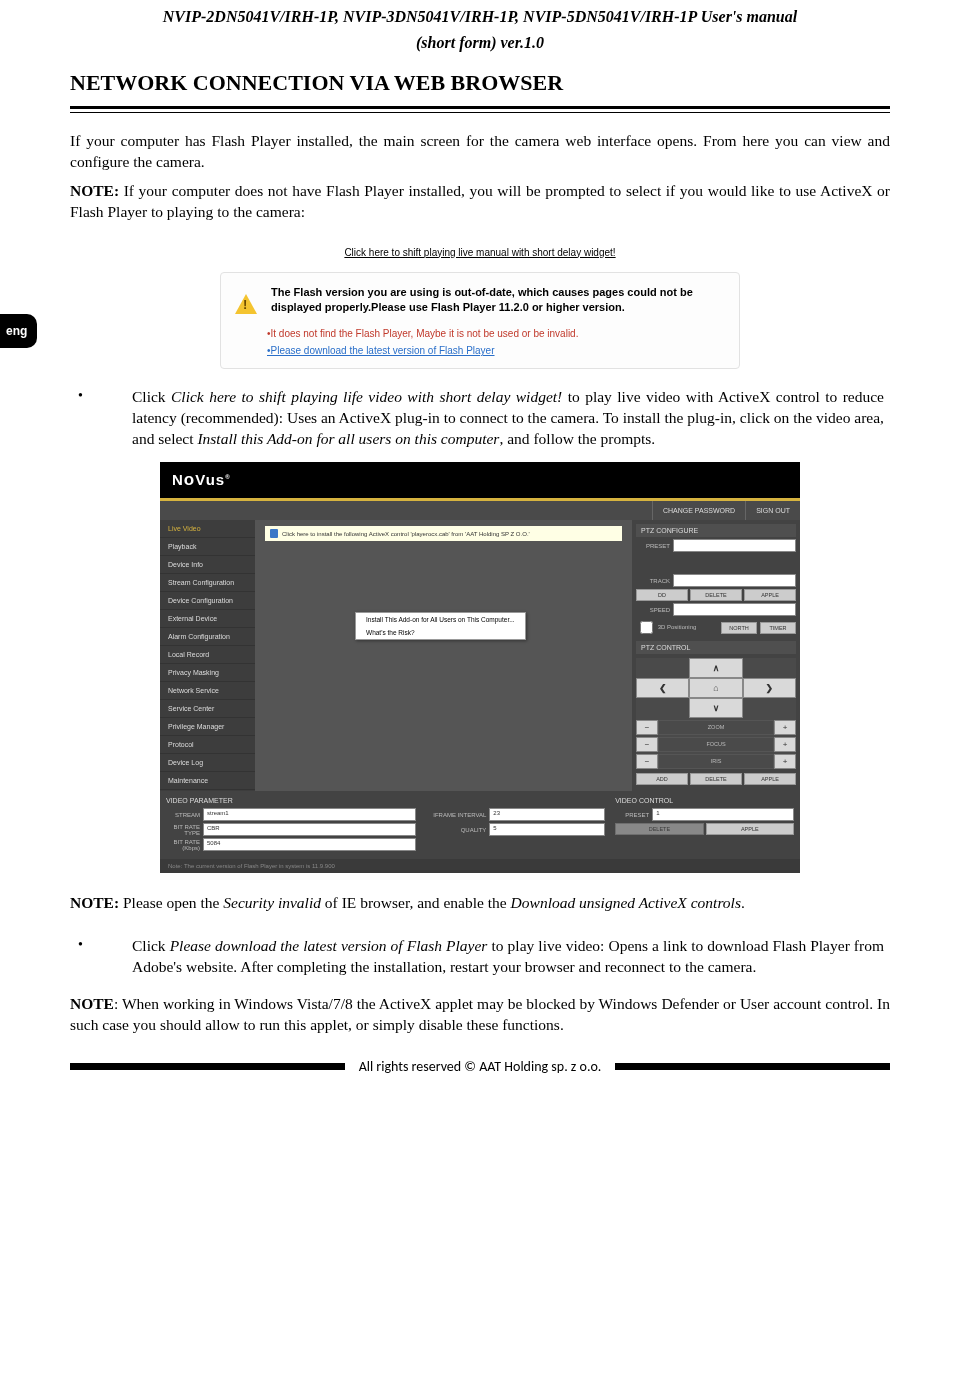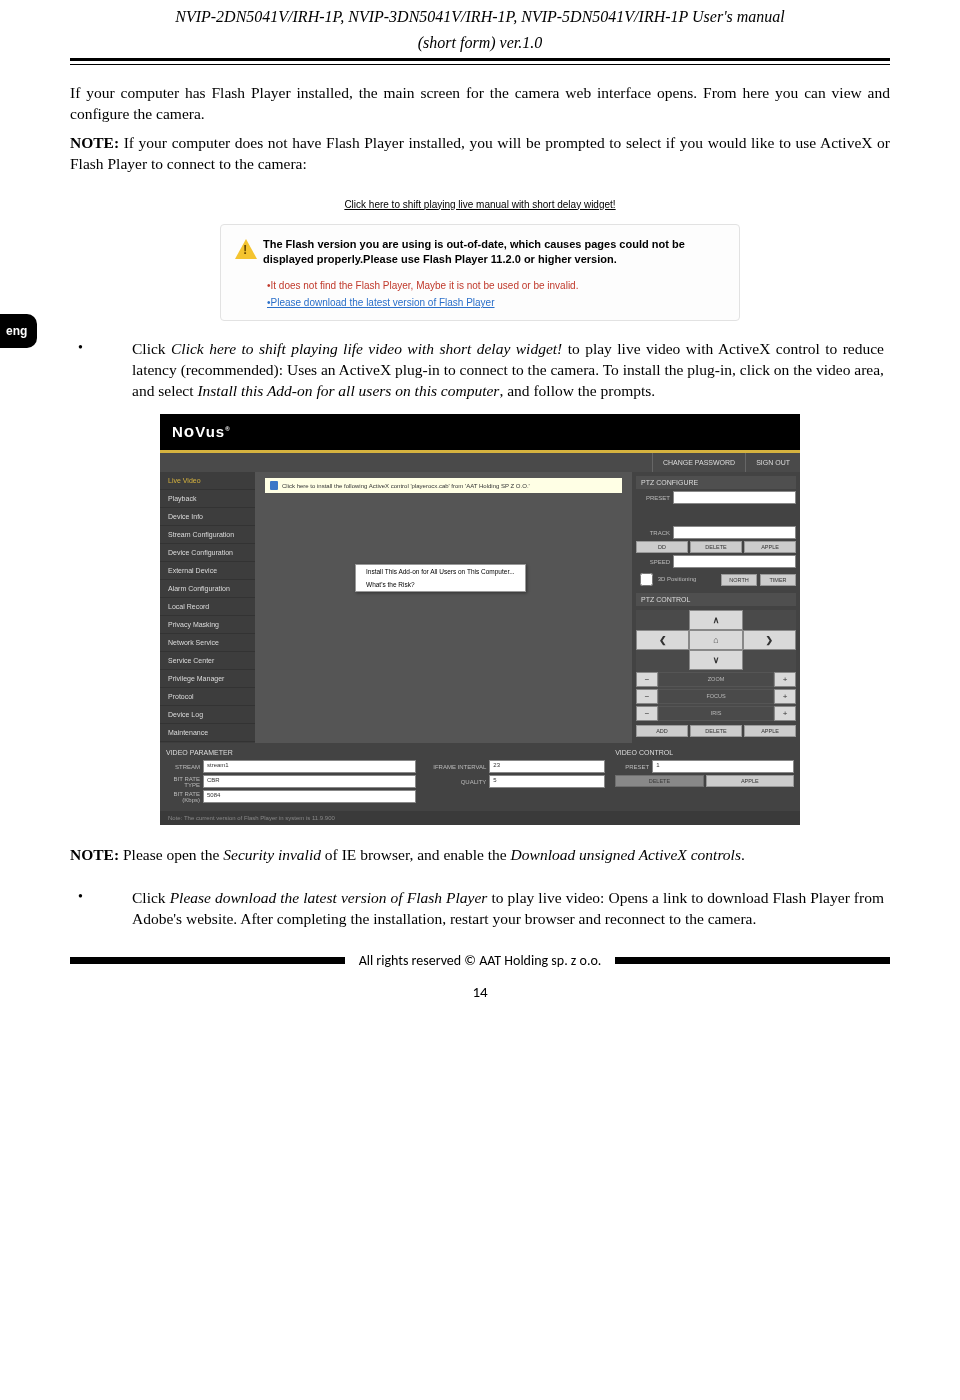--- a/index.html
+++ b/index.html
@@ -4,7 +4,7 @@
 <style>
 body{font-family:"Times New Roman",serif;font-size:15px;color:#000;margin:0;background:#fff;width:960px}
 .page{position:relative;padding:0 70px 20px 70px}
-.hdr{text-align:center;font-style:italic;font-weight:normal;font-size:16px;padding-top:8px}
+.hdr{text-align:center;font-style:italic;font-weight:bold;font-size:16px;padding-top:8px}
 .section-title{font-size:22px;font-weight:bold;margin:18px 0 10px 0}
 .dbl-rule{border-top:3px solid #000;border-bottom:1px solid #000;height:3px;margin:6px 0 18px 0}
 .body-text{font-size:15.5px;line-height:1.35;text-align:justify}

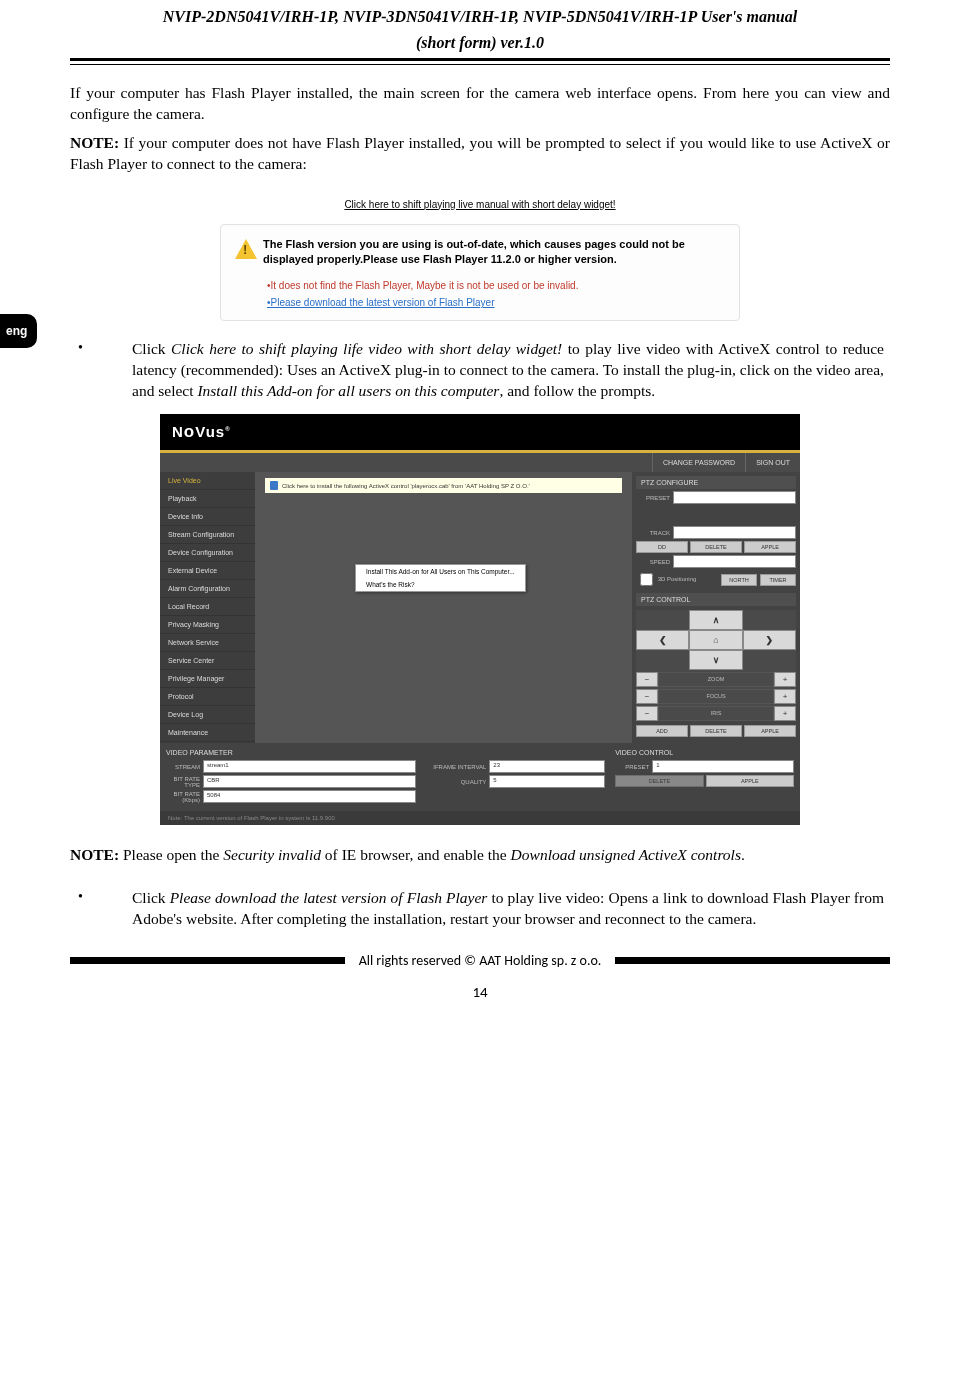--- a/index.html
+++ b/index.html
@@ -66,6 +66,7 @@
 <div class="hdr">NVIP-2DN5041V/IRH-1P, NVIP-3DN5041V/IRH-1P, NVIP-5DN5041V/IRH-1P User's manual</div>
 <div class="hdr">(short form) ver.1.0</div>
 
+<div class="section-title">NETWORK CONNECTION VIA WEB BROWSER</div>
 <div class="dbl-rule"></div>
 
 <div class="lang-tab">eng</div>

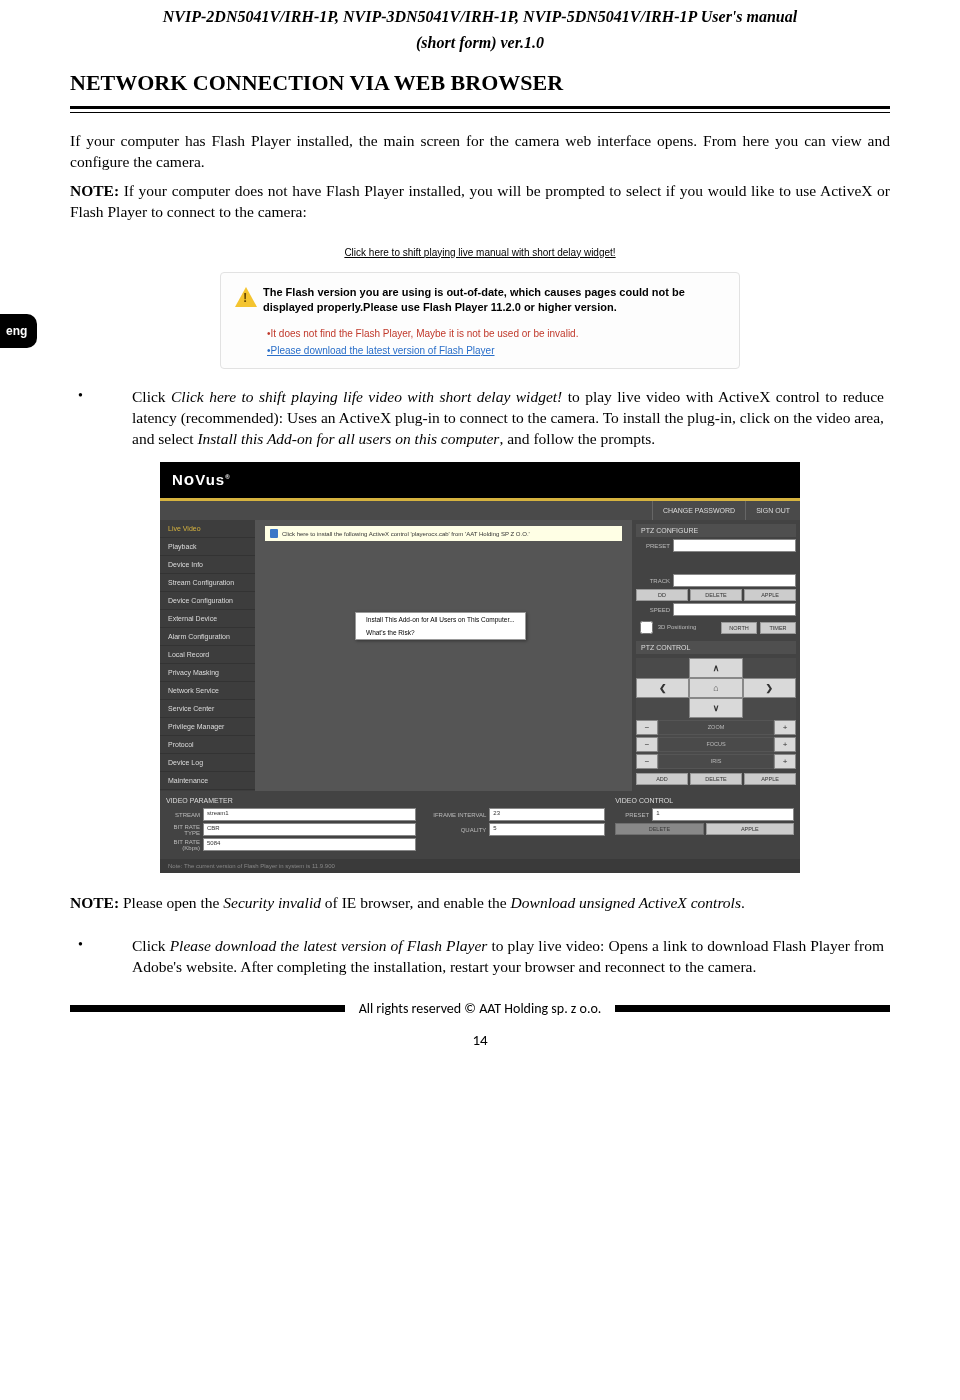--- a/index.html
+++ b/index.html
@@ -73,7 +73,7 @@
 
 <div class="body-text">
 <p>If your computer has Flash Player installed, the main screen for the camera web interface opens. From here you can view and configure the camera.</p>
-<p><b>NOTE:</b><span> If your computer does not have Flash Player installed, you will be prompted to select if you would like to use ActiveX or Flash Player to connect to the camera:</span></p>
+<p><b>NOTE:</b><span> If your computer does not have Flash Player installed, you will be prompted to select if you would like to use ActiveX or Flash Player to playing to the camera:</span></p>
 </div>
 
 <div class="shift-link">Click here to shift playing live manual with short delay widget!</div>

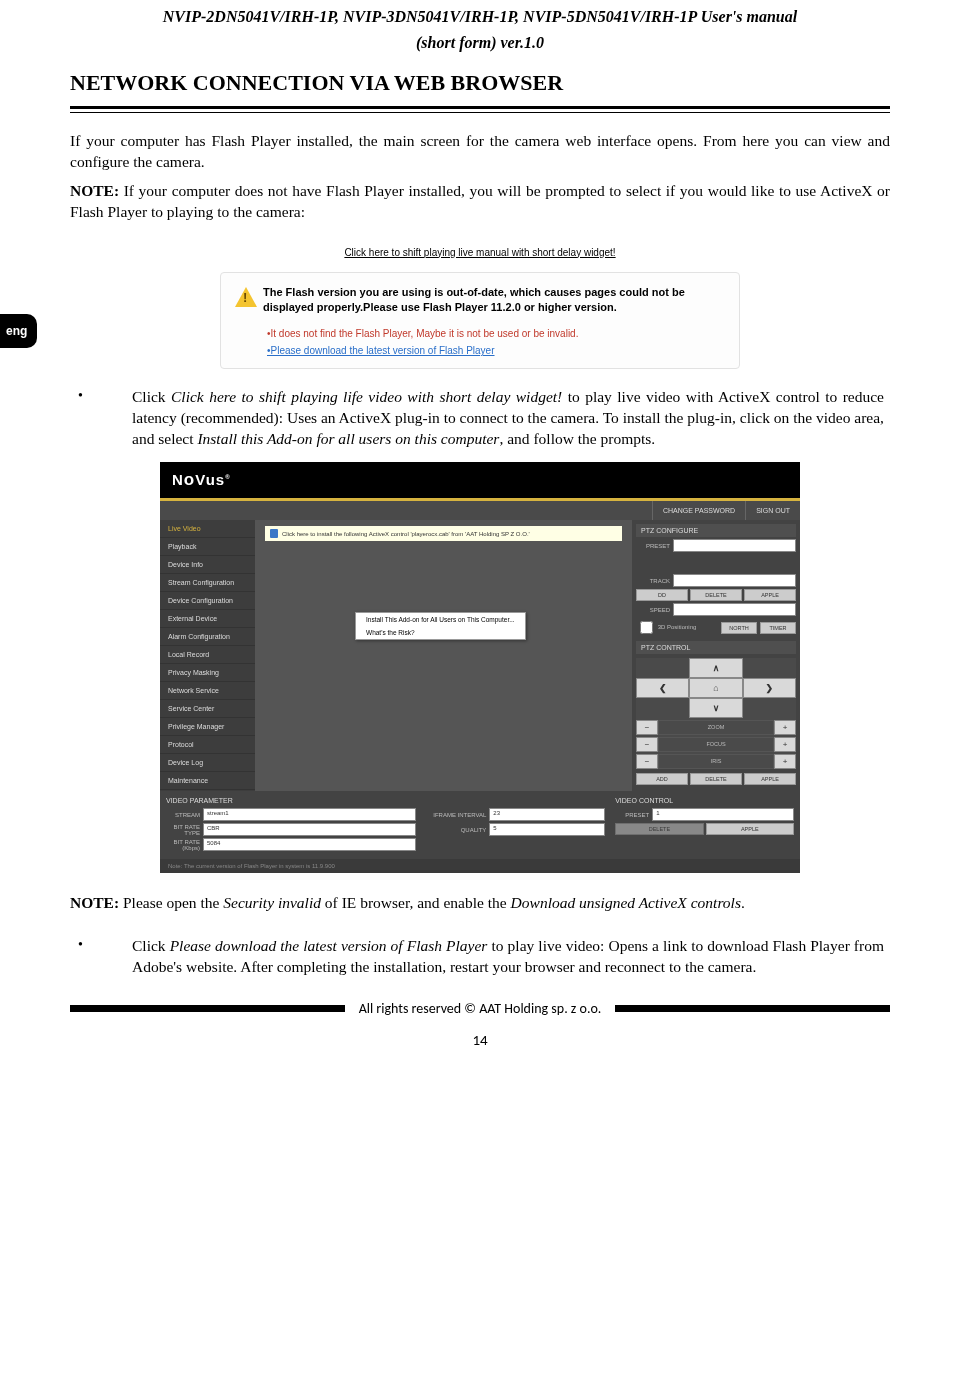--- a/index.html
+++ b/index.html
@@ -12,7 +12,7 @@
 .lang-tab{position:absolute;left:0;top:314px;background:#000;color:#fff;font-size:12px;font-family:Arial,sans-serif;font-weight:bold;border-top-right-radius:10px;border-bottom-right-radius:10px;padding:10px 10px 10px 6px}
 .shift-link{text-align:center;font-family:Arial,sans-serif;font-size:10px;text-decoration:underline;margin:24px 0 14px 0}
 .dlg{width:490px;margin:0 auto 18px auto;border:1px solid #e2e2e2;border-radius:4px;background:#fdfdfd;font-family:Arial,sans-serif;padding:12px 14px 10px 14px}
-.dlg .hdrrow{display:flex;gap:6px;align-items:flex-start}
+.dlg .hdrrow{display:flex;gap:14px;align-items:flex-end}
 .warn{width:0;height:0;border-left:11px solid transparent;border-right:11px solid transparent;border-bottom:20px solid #f4c430;position:relative;flex:0 0 auto;margin-top:2px}
 .warn::after{content:"!";position:absolute;left:-3px;top:3px;font-weight:bold;color:#6a4a00;font-size:13px}
 .dlg-bold{font-weight:bold;font-size:11px;line-height:1.35}

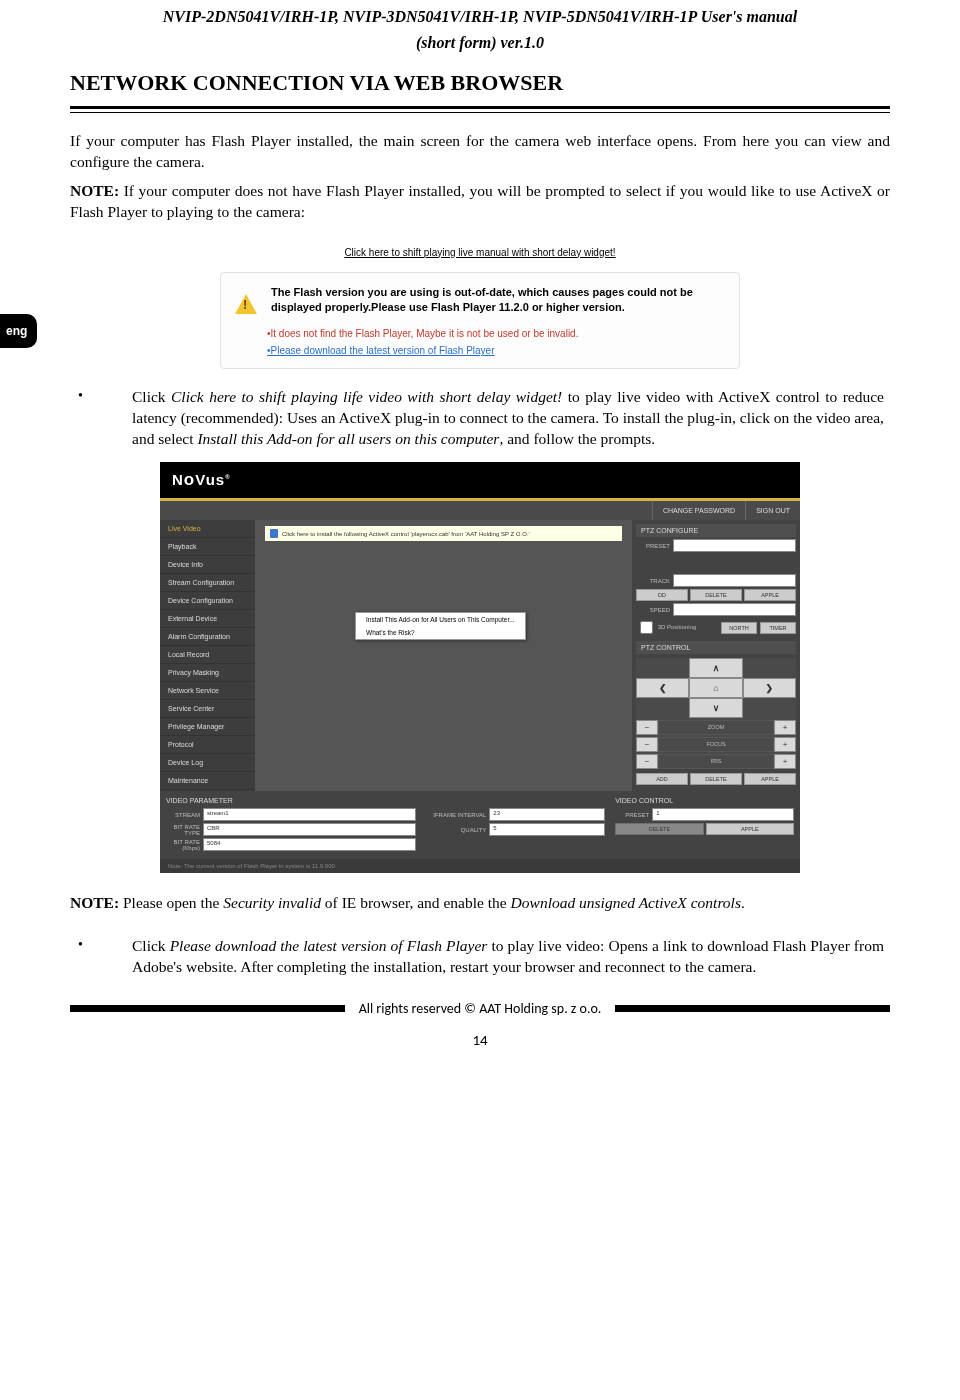--- a/index.html
+++ b/index.html
@@ -239,6 +239,9 @@
   <span class="dot">•</span><span class="txt"><span>Click </span><i>Please download the latest version of Flash Player</i><span> to play live video: Opens a link to download Flash Player from Adobe's website. After completing the installation, restart your browser and reconnect to the camera.</span></span>
 </div>
 
+<div class="body-text" style="margin-top:16px">
+<p><b>NOTE</b><span>: When working in Windows Vista/7/8 the ActiveX applet may be blocked by Windows Defender or User account control. In such case you should allow to run this applet, or simply disable these functions.</span></p>
+</div>
 
 <div class="footer-line">
   <div class="bar"></div>

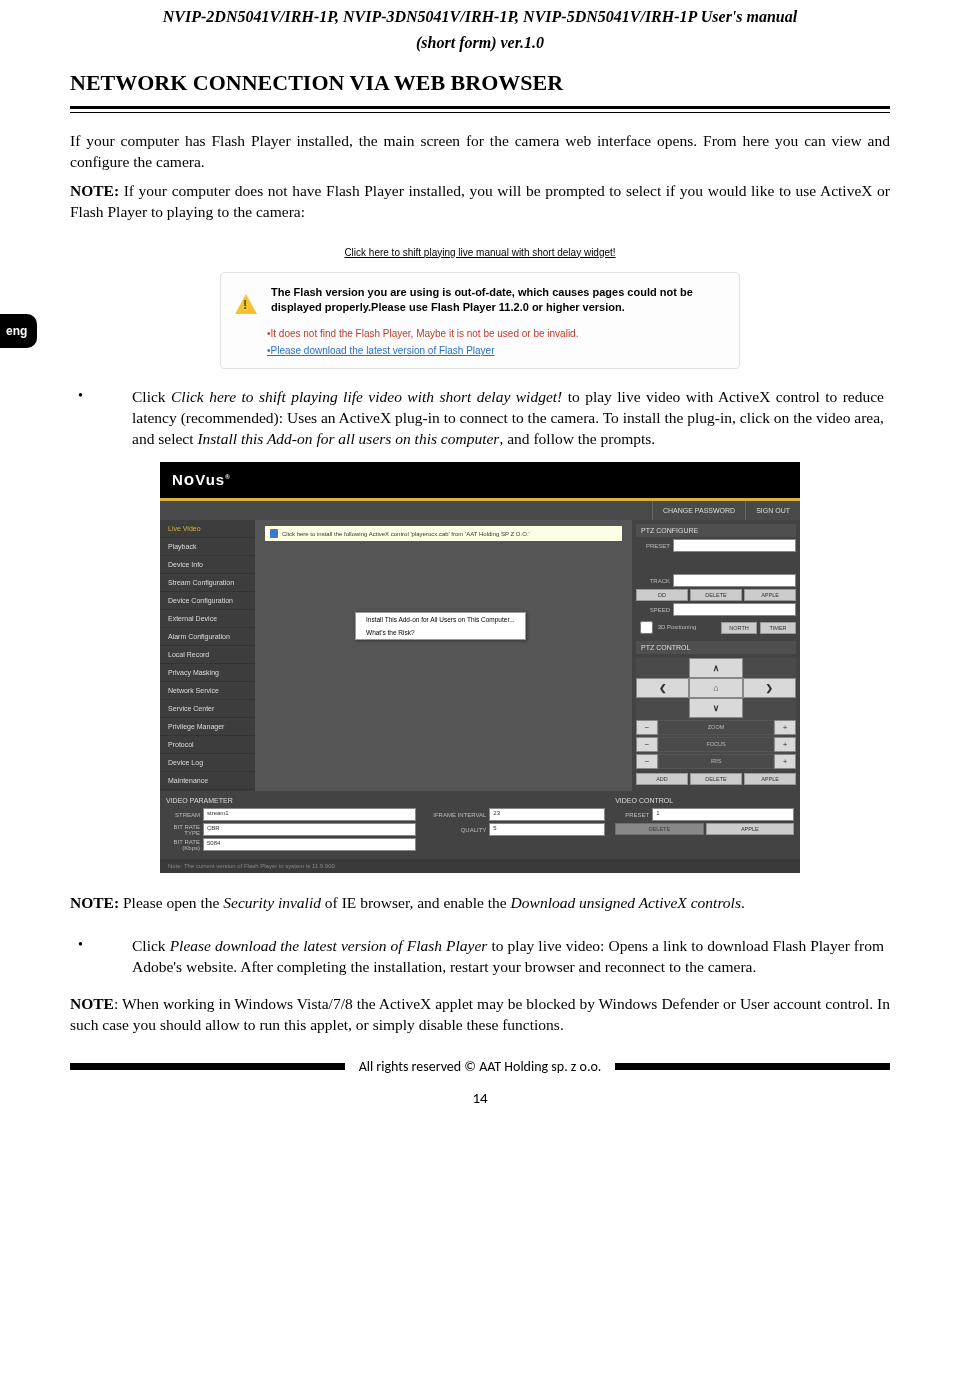--- a/index.html
+++ b/index.html
@@ -248,7 +248,6 @@
   <div class="ftxt">All rights reserved © AAT Holding sp. z o.o.</div>
   <div class="bar"></div>
 </div>
-<div class="pgnum">14</div>
 </div>
 
 </body></html>

